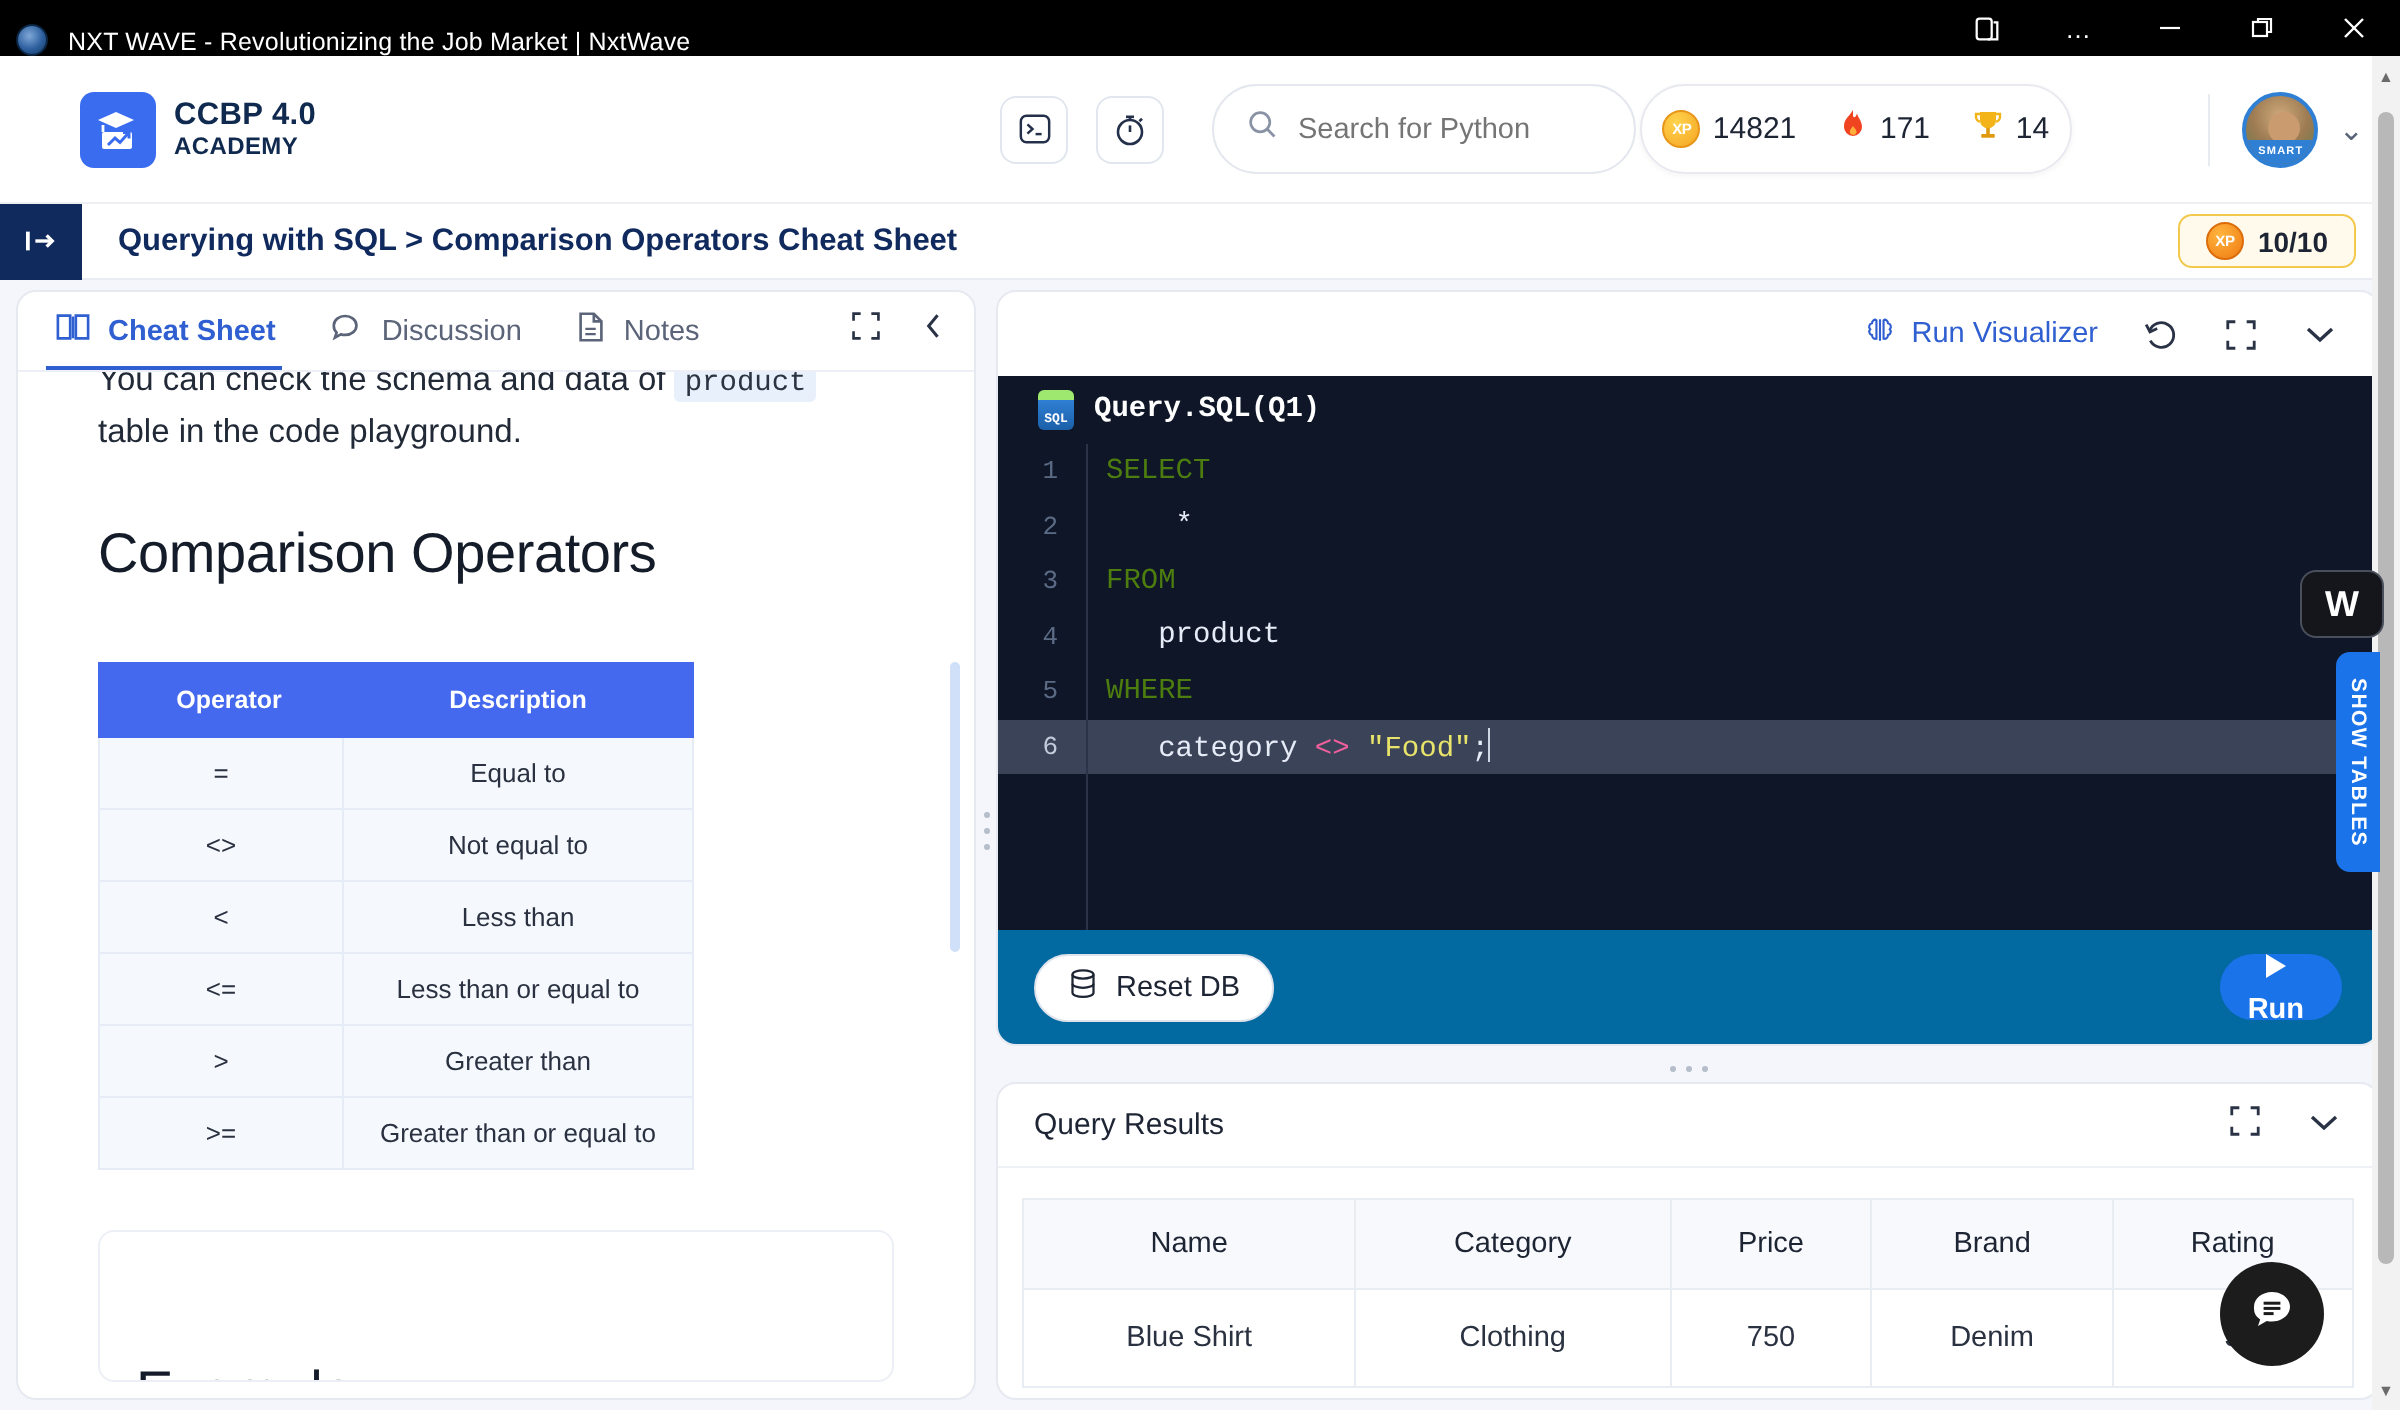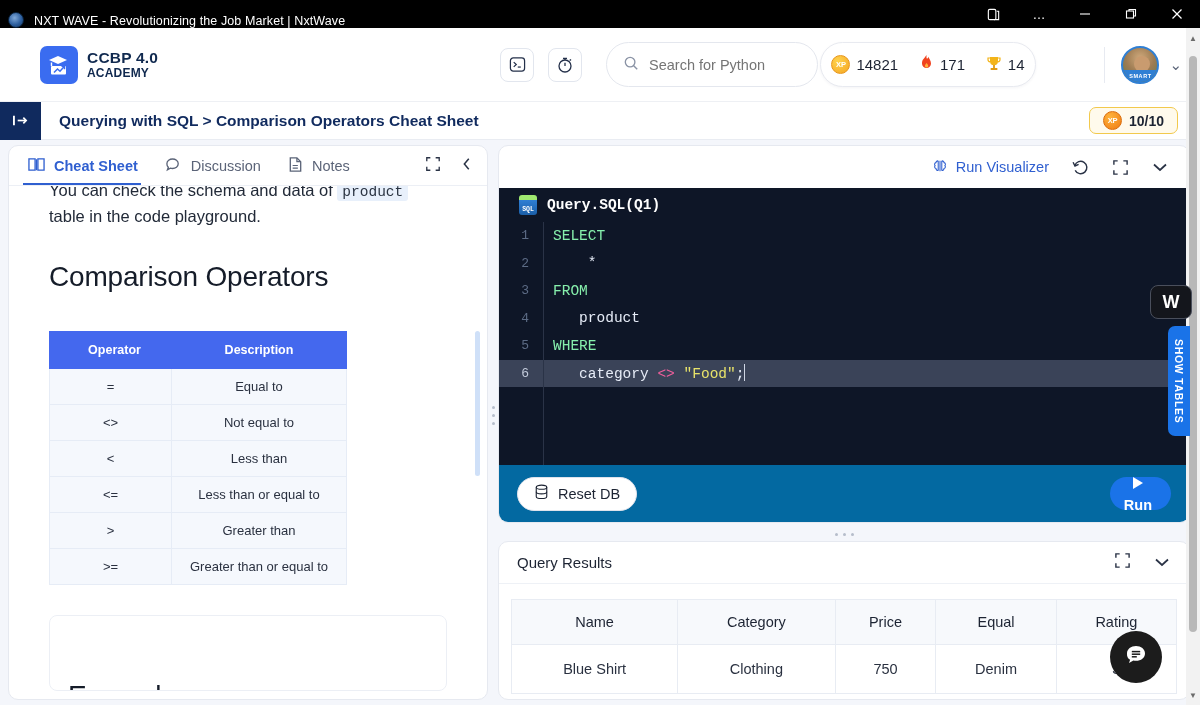--- a/index.html
+++ b/index.html
@@ -212,7 +212,7 @@
   .cl .code { color: #e6ecf7; white-space: pre; padding-left: 10px; }
   .cl.cur { background: #3a4358; }
   .cl.cur .ln { color:#c3cbdb; }
-  .kw { color: #86efac; }
+  .kw { color: #4d7c0f; }
   .str { color: #e8e36a; }
   .op { color: #ef5f9c; }
   .caret { display:inline-block; width:1px; height:17px; background:#cfd6e4; vertical-align:-3px; }

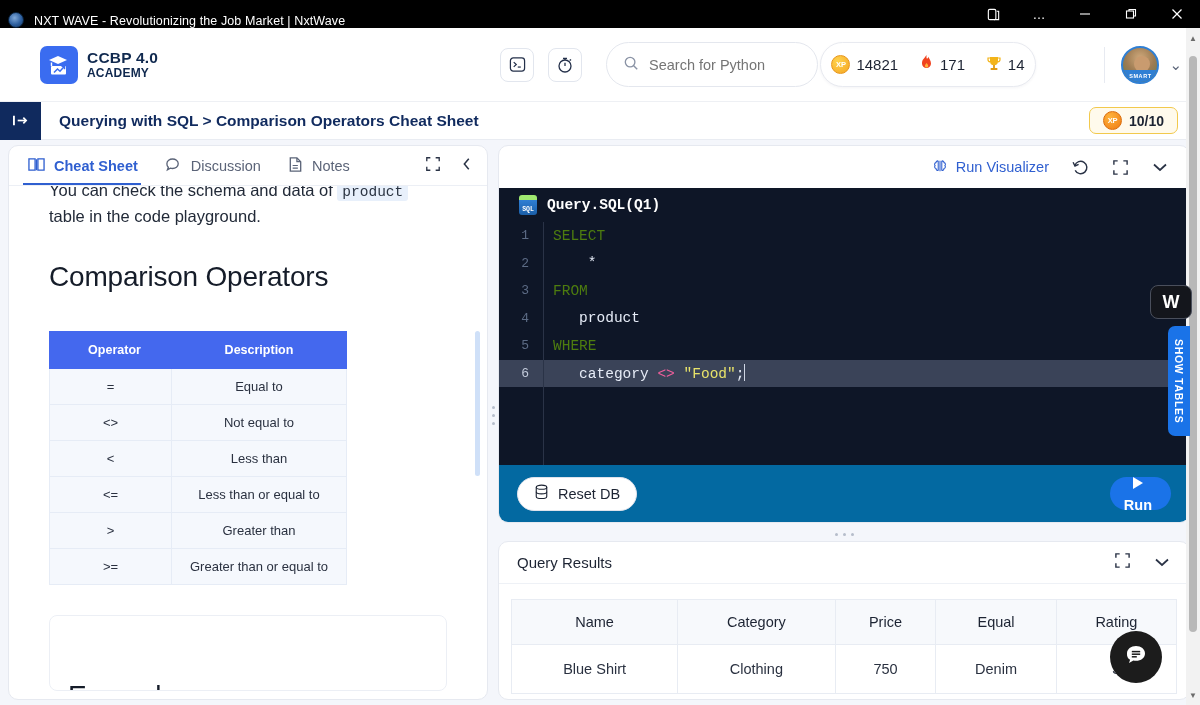--- a/index.html
+++ b/index.html
@@ -637,7 +637,7 @@
               <th>Name</th>
               <th>Category</th>
               <th>Price</th>
-              <th>Equal</th>
+              <th>Brand</th>
               <th>Rating</th>
             </tr>
           </thead>

